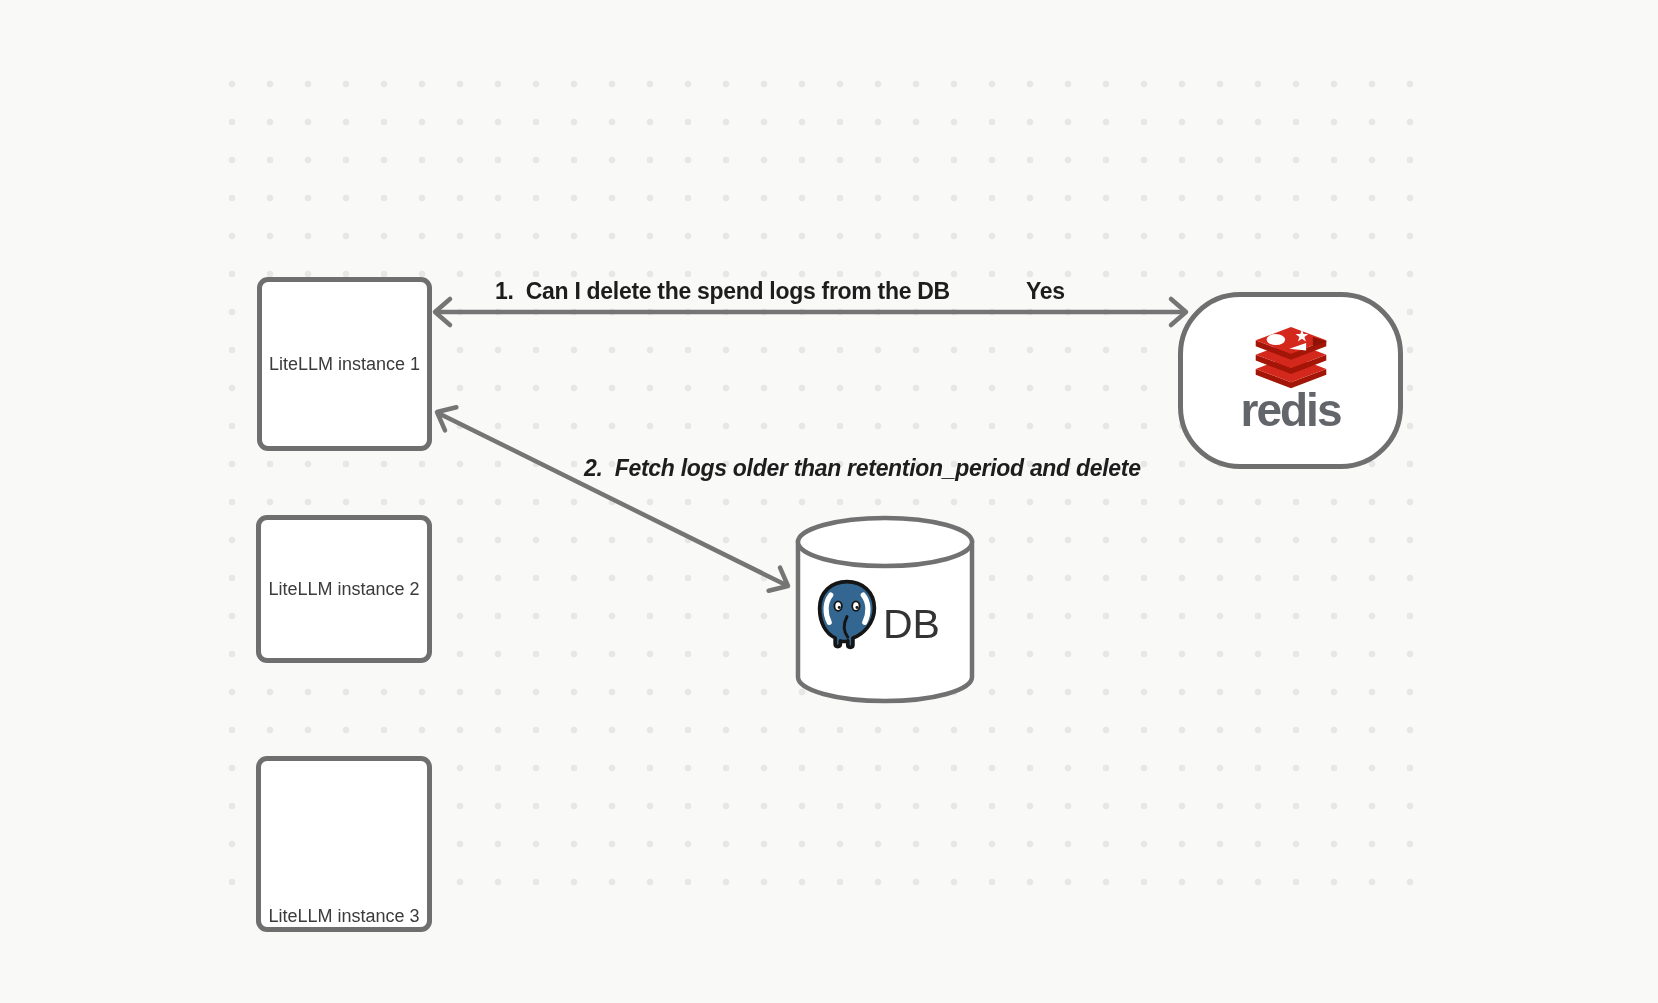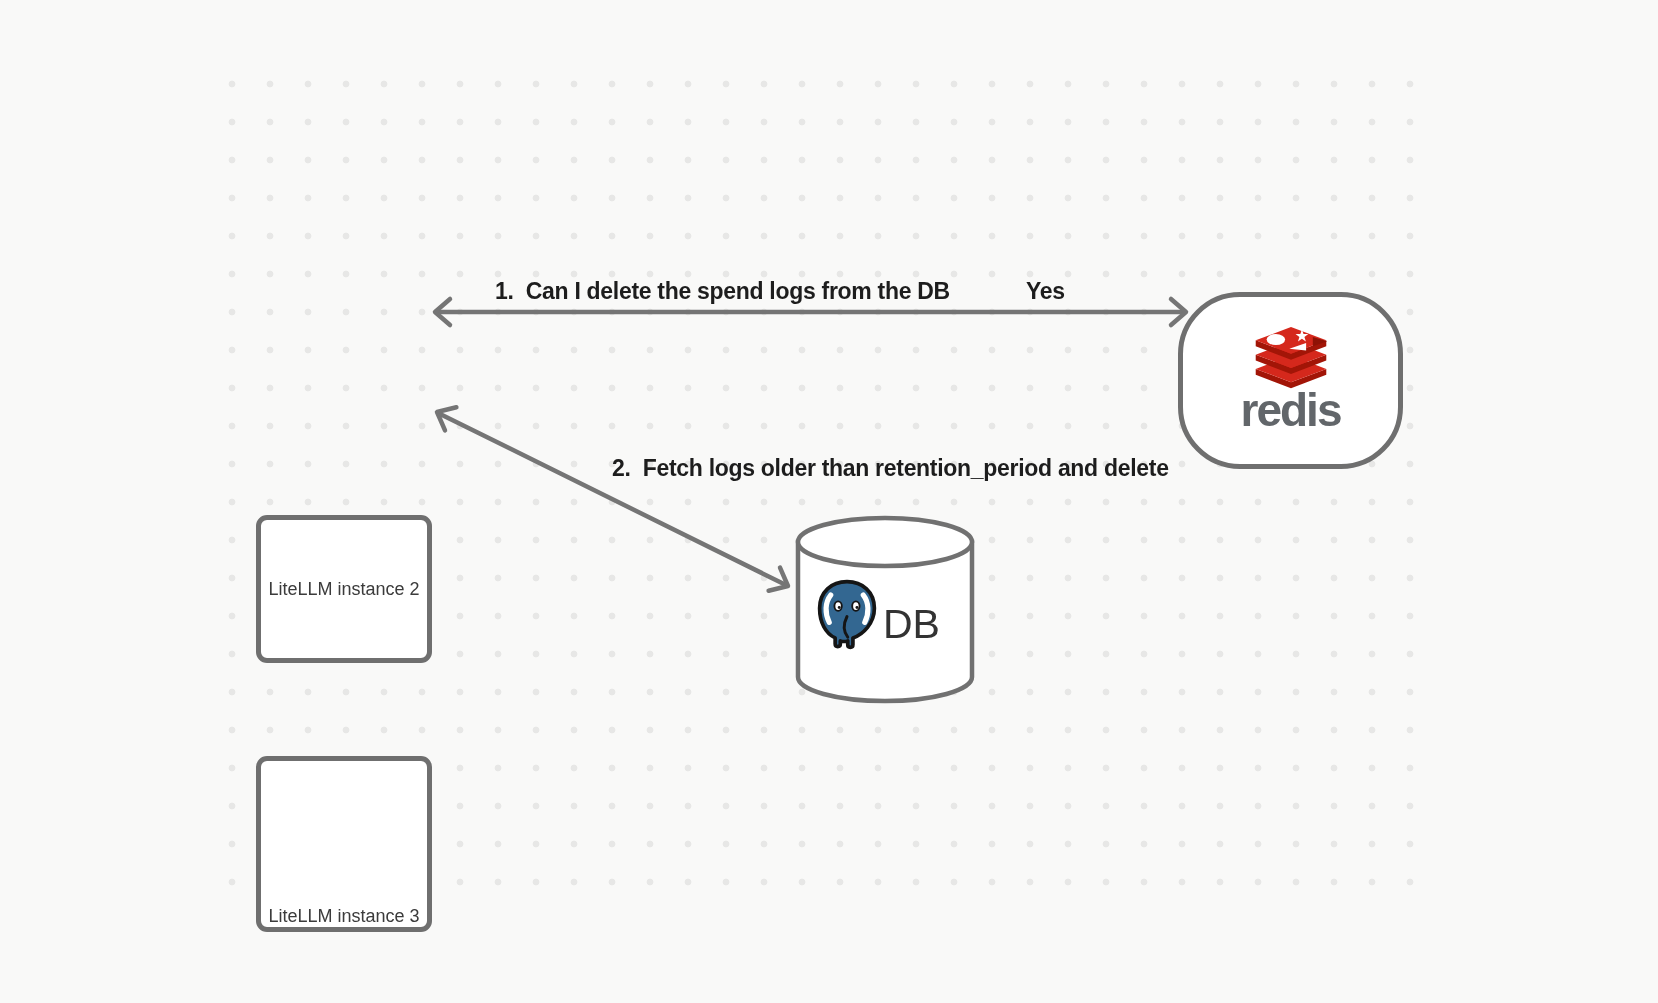--- a/index.html
+++ b/index.html
@@ -101,6 +101,9 @@
     </g>
   </svg>
 
+  <div class="shape-rect box-1">
+    <span class="rect-label">LiteLLM instance 1</span>
+  </div>
   <div class="shape-rect box-2">
     <span class="rect-label">LiteLLM instance 2</span>
   </div>

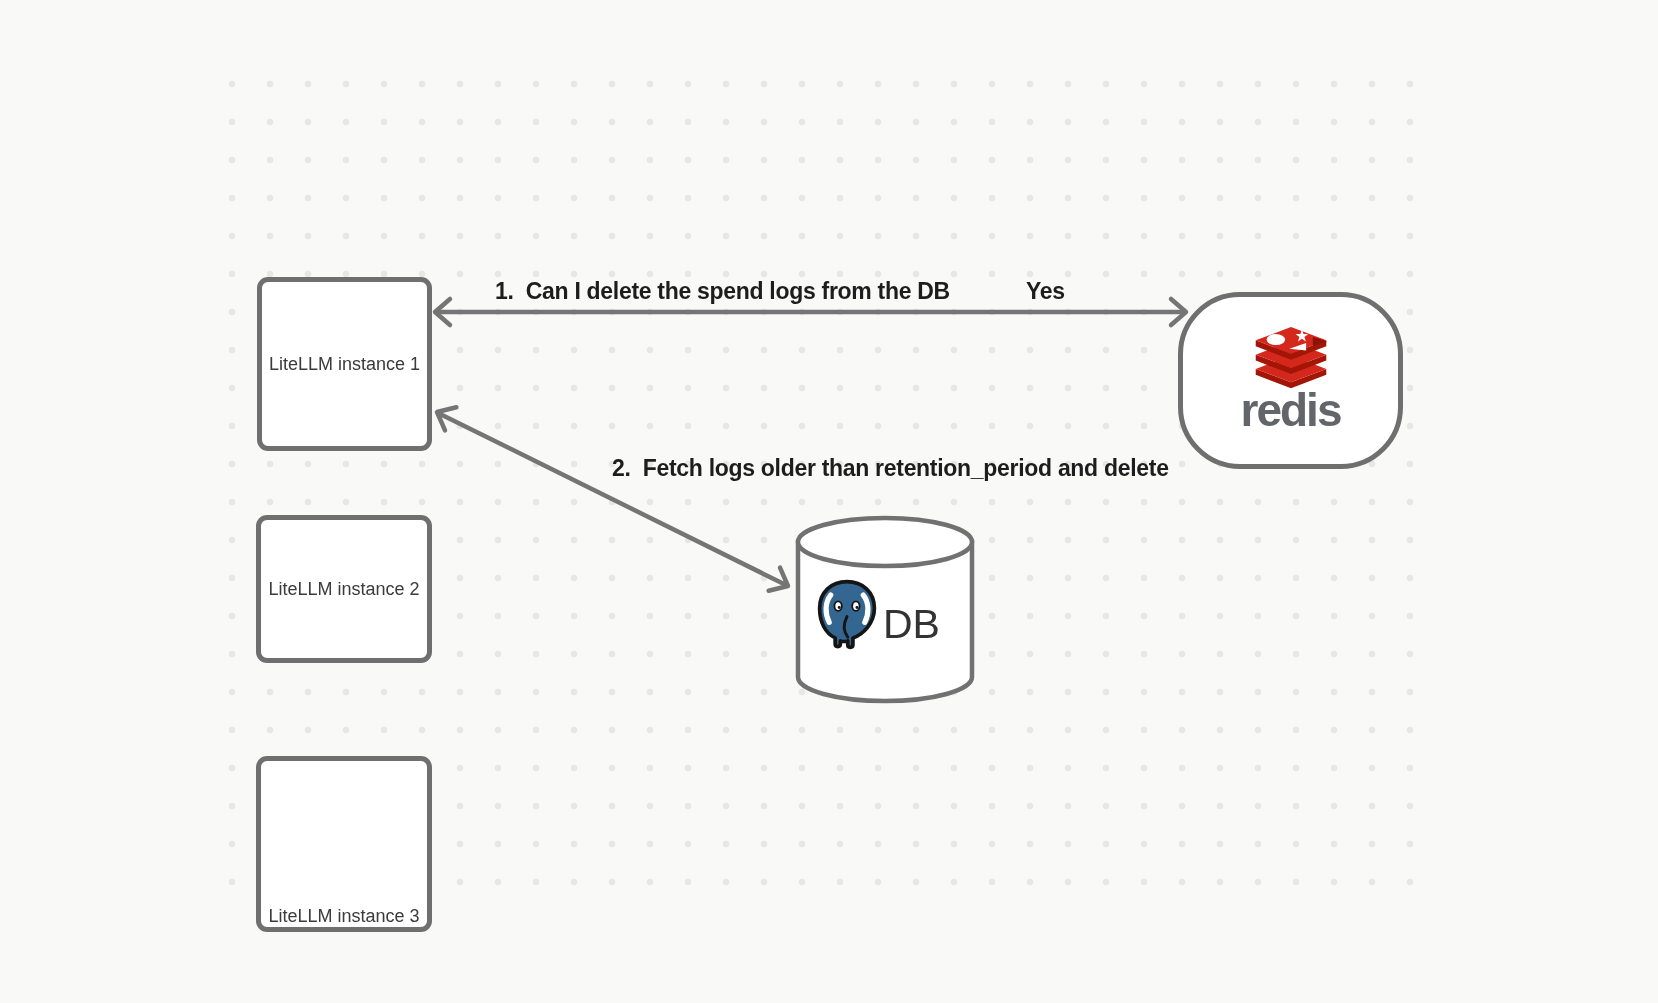--- a/index.html
+++ b/index.html
@@ -74,7 +74,7 @@
   }
   .label-1 { left: 495px; top: 279px; }
   .label-yes { left: 1026px; top: 279px; }
-  .label-2 { left: 612px; top: 456px; }
+  .label-2 { left: 584px; top: 456px; font-style: italic; }
   .db-cylinder { position: absolute; left: 794px; top: 514px; }
 </style>
 </head>

